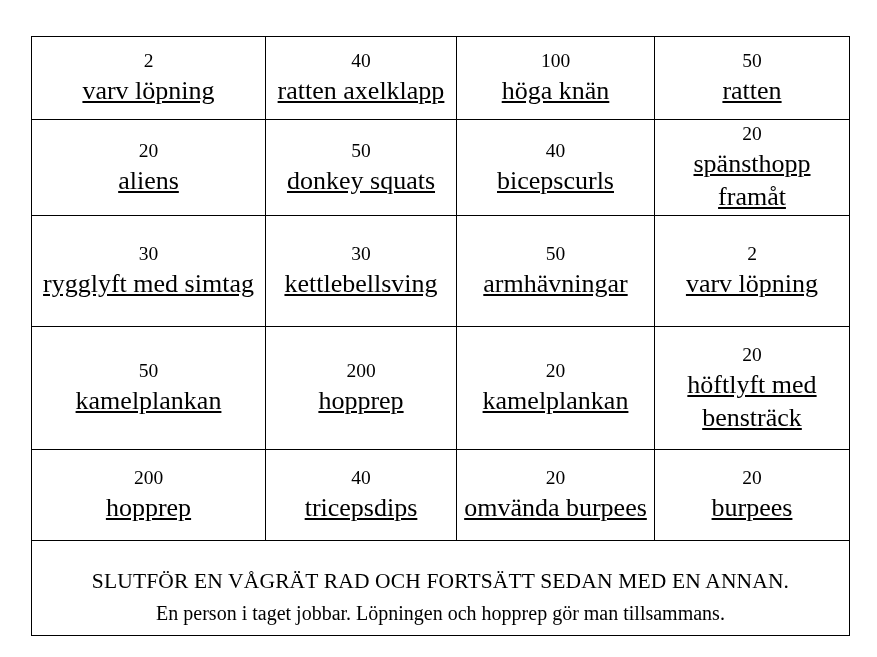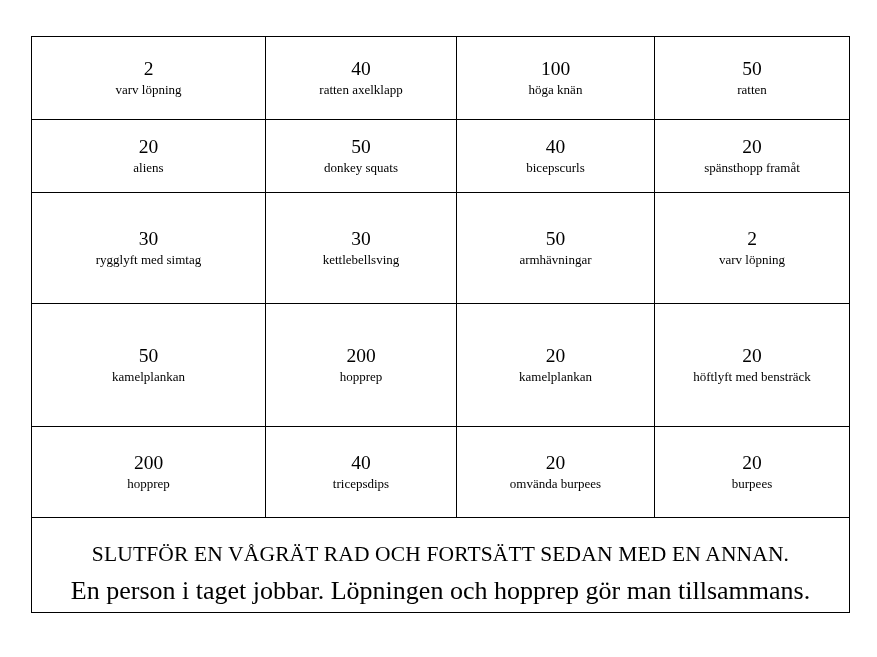--- a/index.html
+++ b/index.html
@@ -47,7 +47,8 @@
   }
   .cell-label {
     display: block;
-    font-size: 13px;
+    font-size: 26px;
+    text-decoration: underline;
   }
   
   col.c0 { width: 234px; }

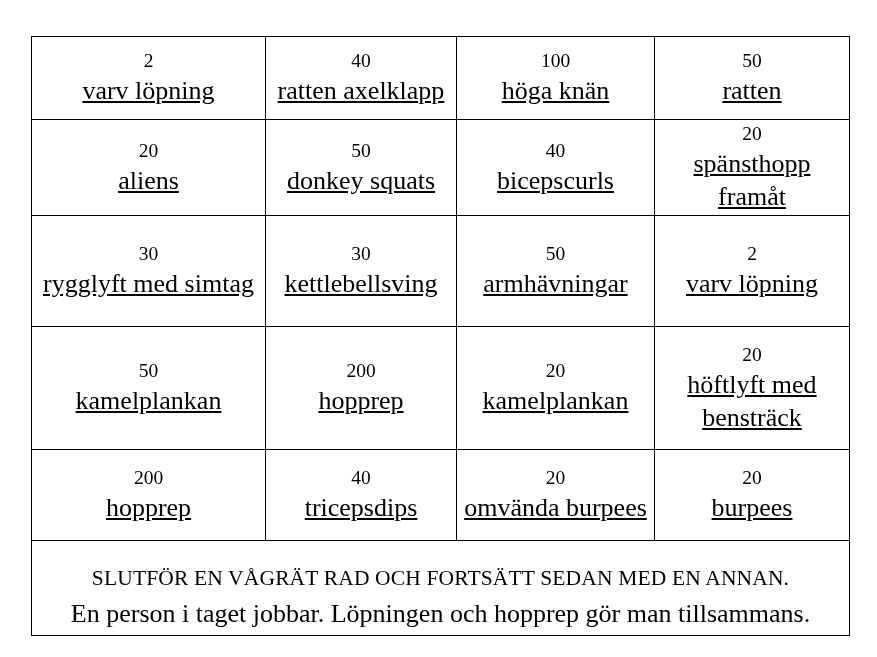--- a/index.html
+++ b/index.html
@@ -76,7 +76,7 @@
   }
   .footer-line2 {
     display: block;
-    font-size: 26px;
+    font-size: 20px;
     padding-top: 5px;
   }
 </style>

